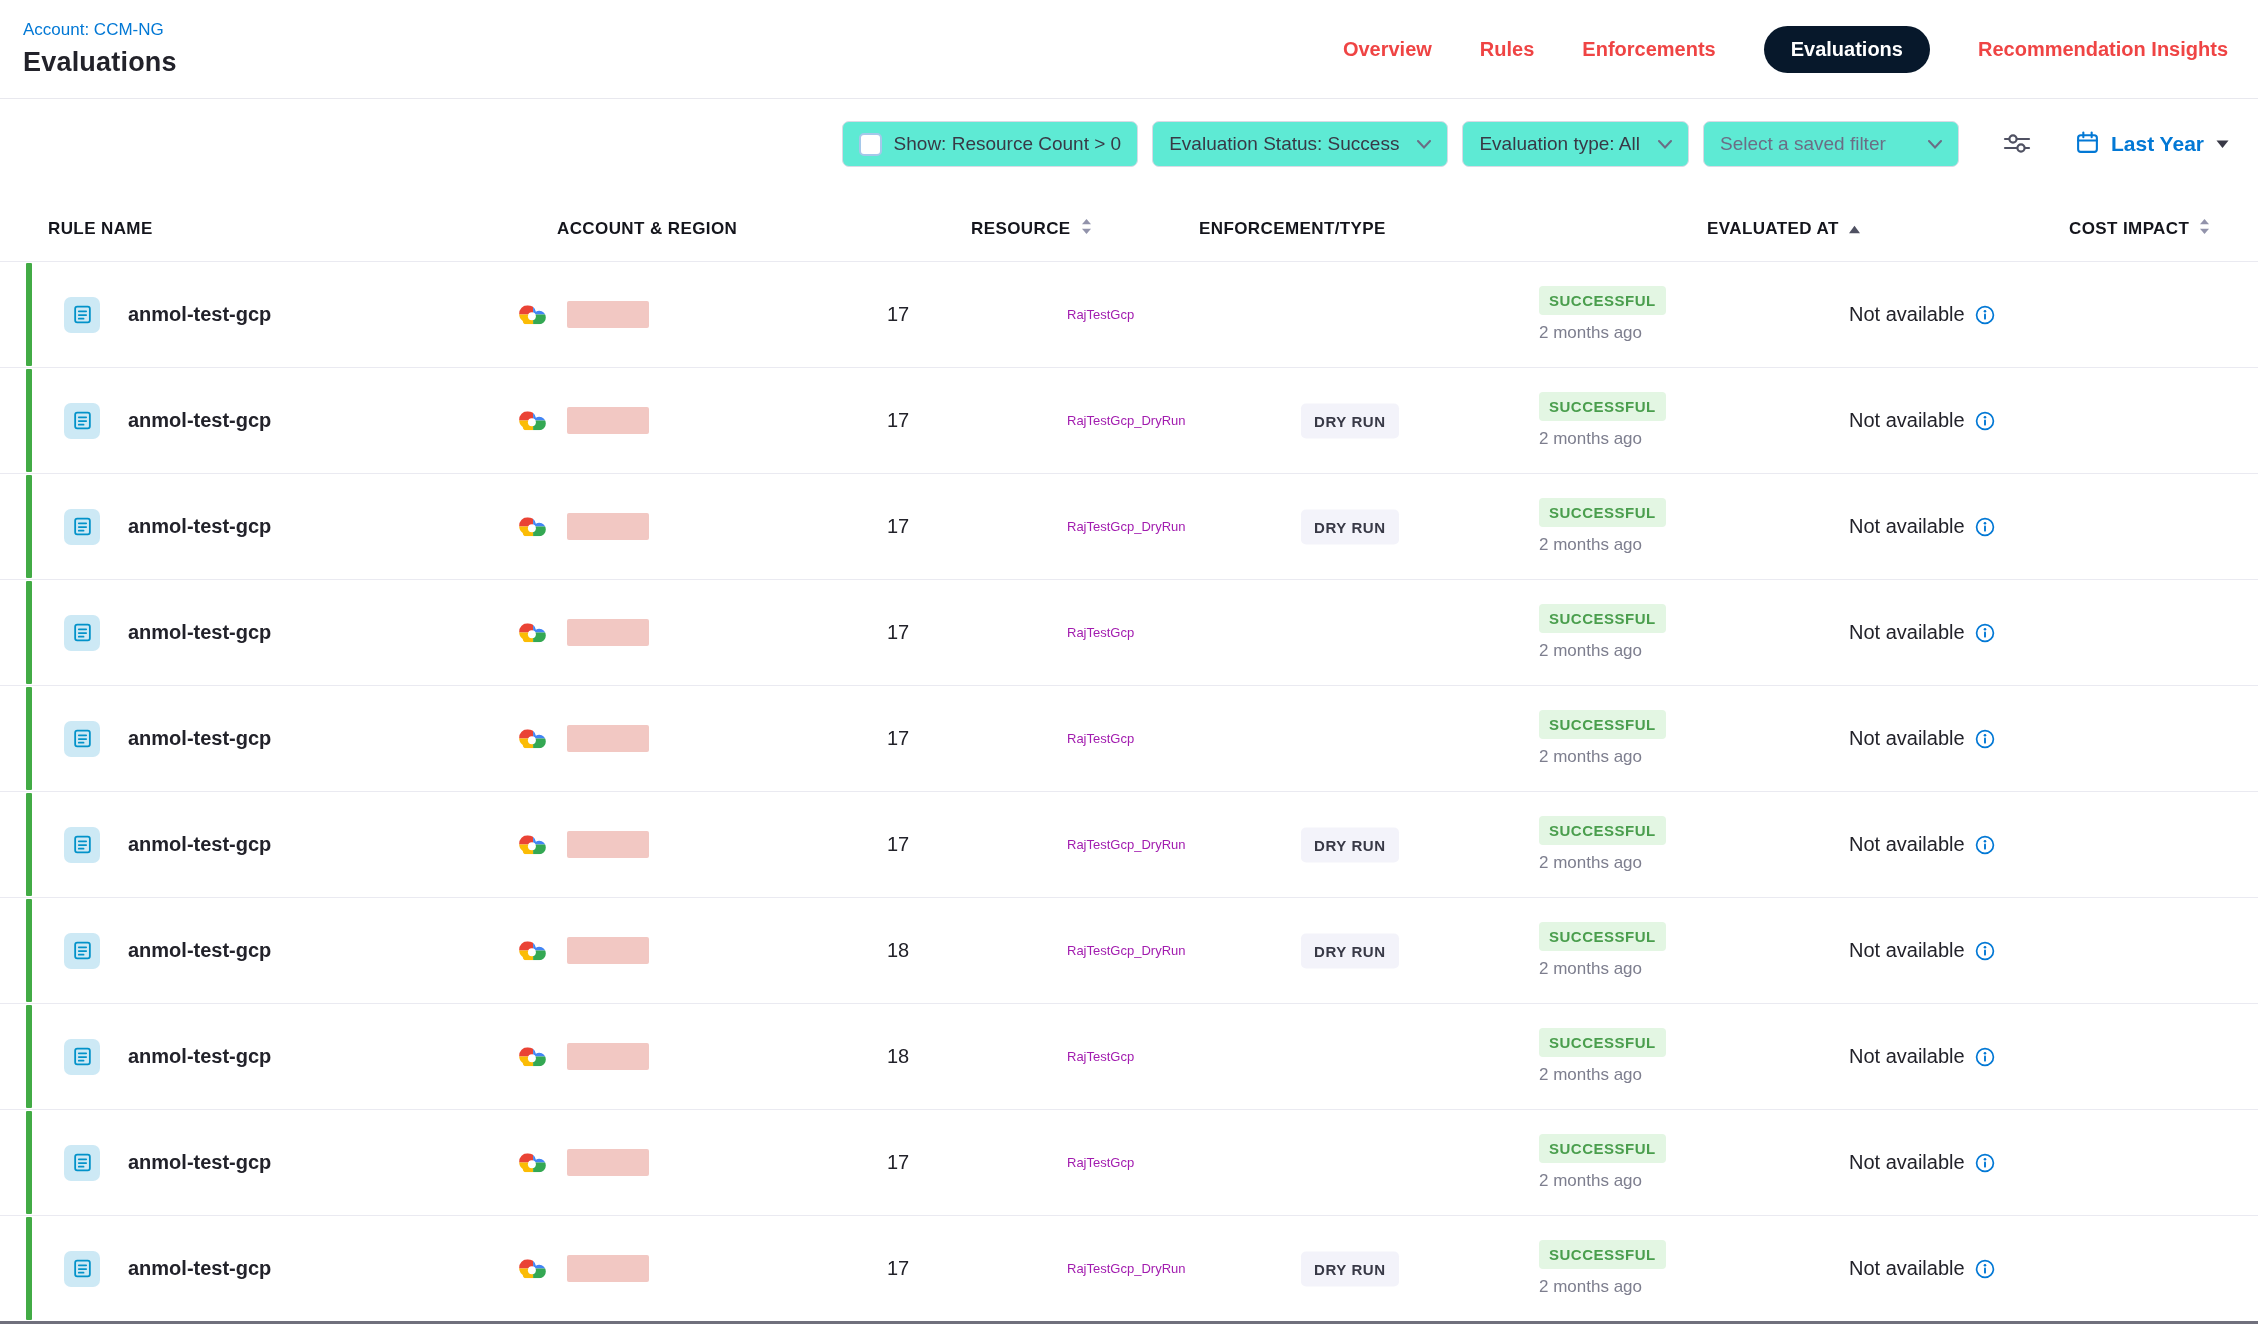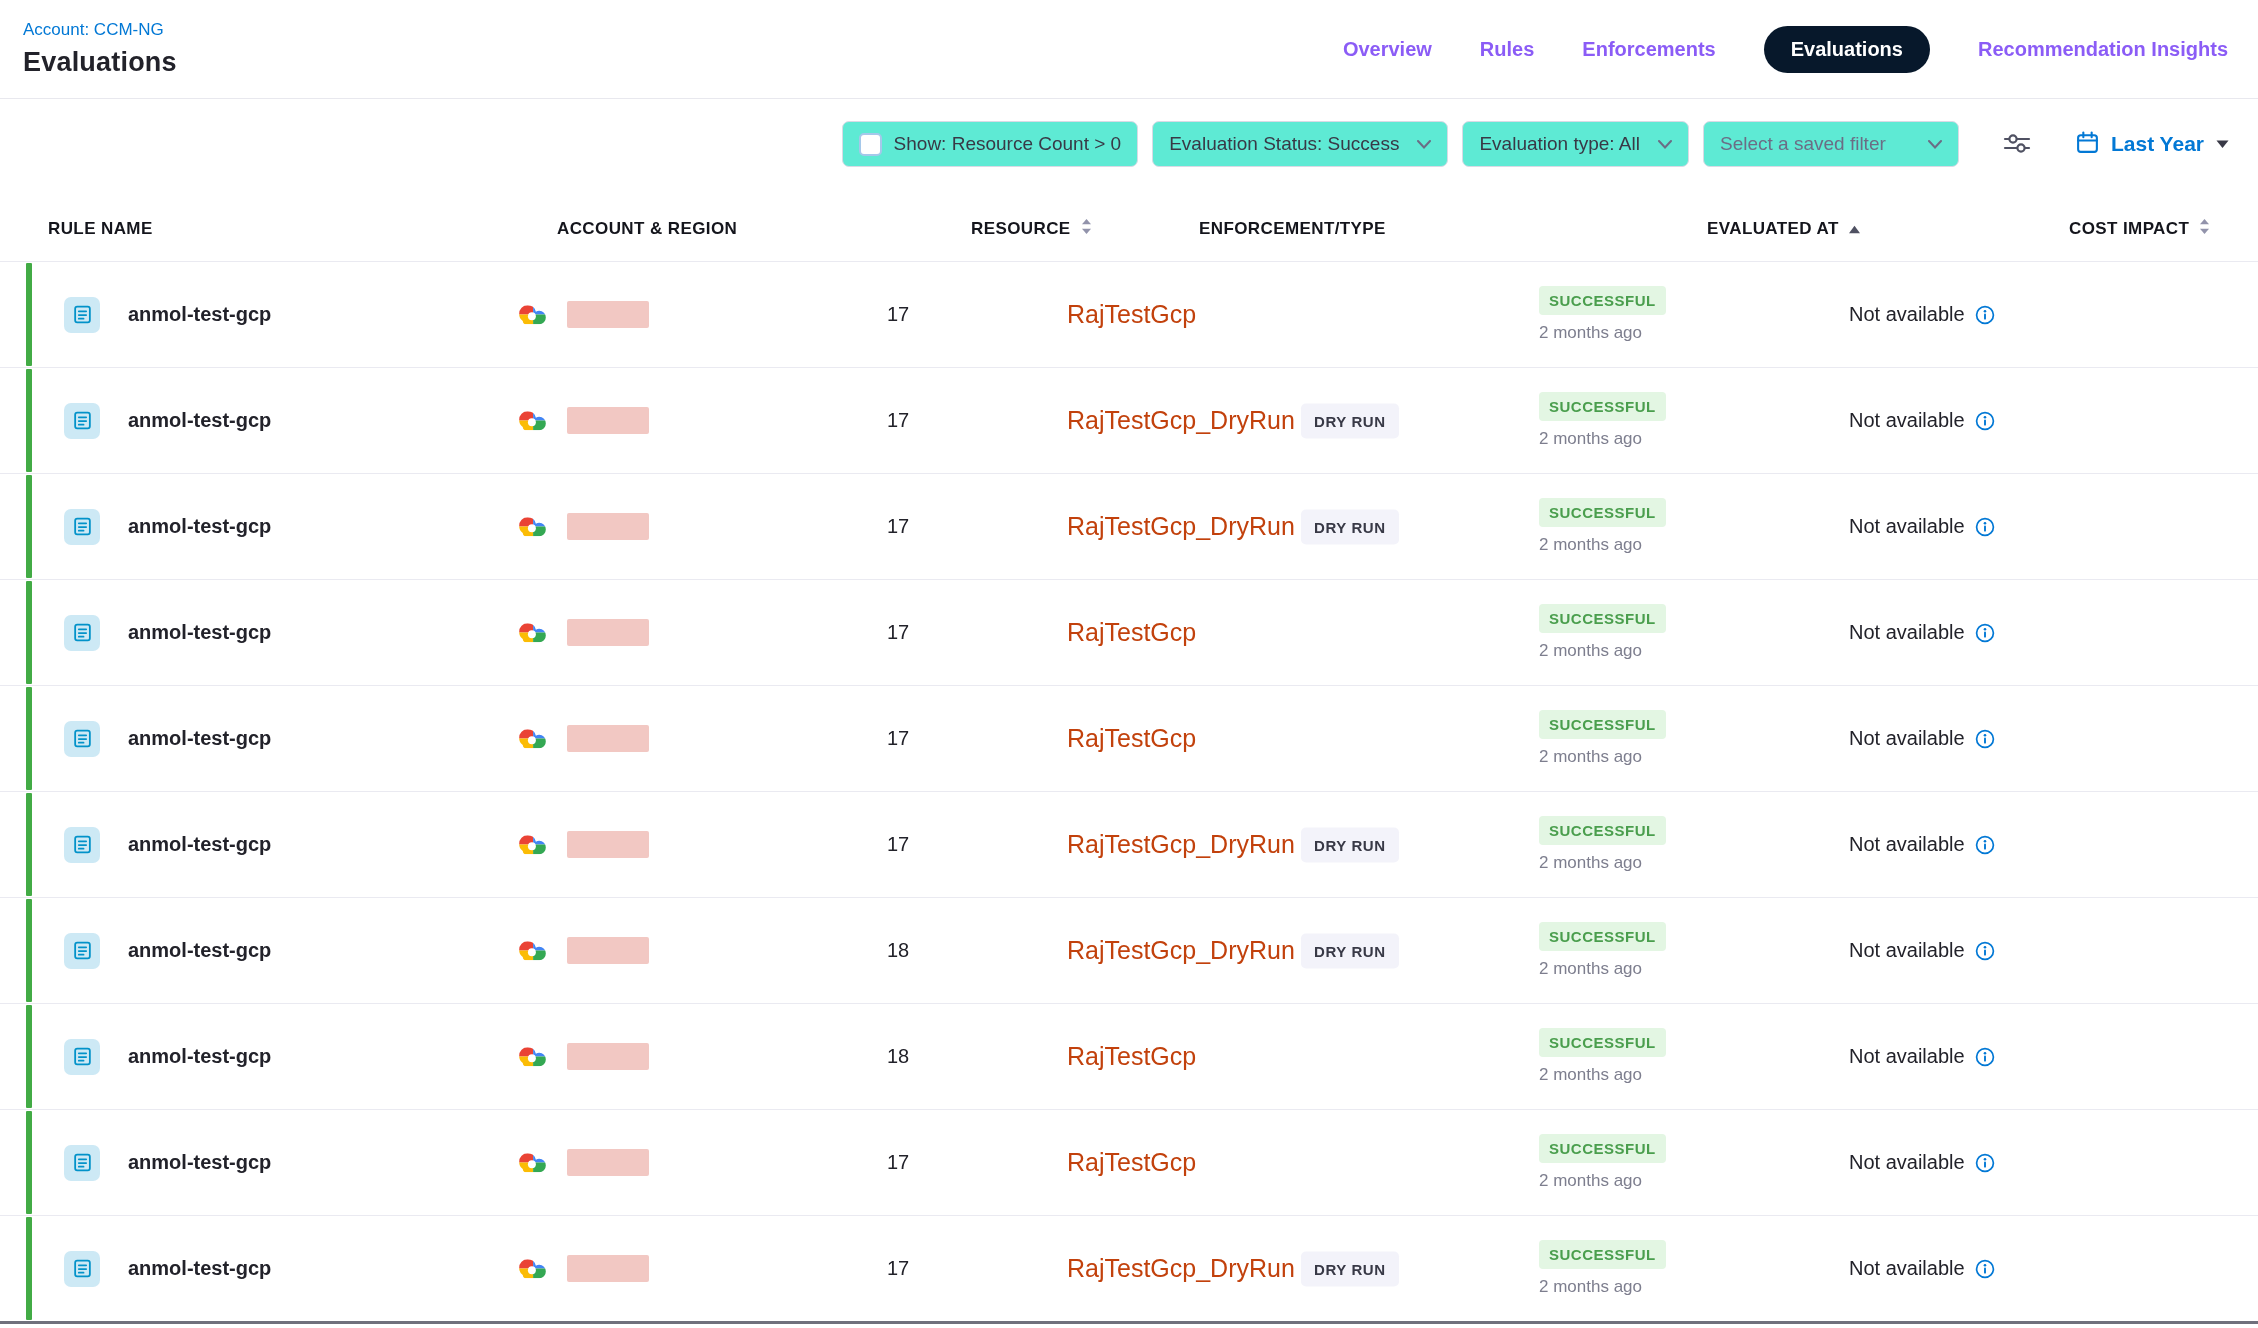--- a/index.html
+++ b/index.html
@@ -21,7 +21,7 @@
   .page-title { margin: 0; font-size: 27px; font-weight: 700; color: #22222A; letter-spacing: .2px; }
 
   .top-nav { display: flex; align-items: center; gap: 48px; }
-  .nav-item { color: #8b5cf6; font-size: 20px; font-weight: 600; text-decoration: none; cursor: pointer; white-space: nowrap; }
+  .nav-item { color: #ef4444; font-size: 20px; font-weight: 600; text-decoration: none; cursor: pointer; white-space: nowrap; }
   .nav-item.active { background: #07182B; color: #fff; padding: 12px 27px; border-radius: 999px; }
 
   

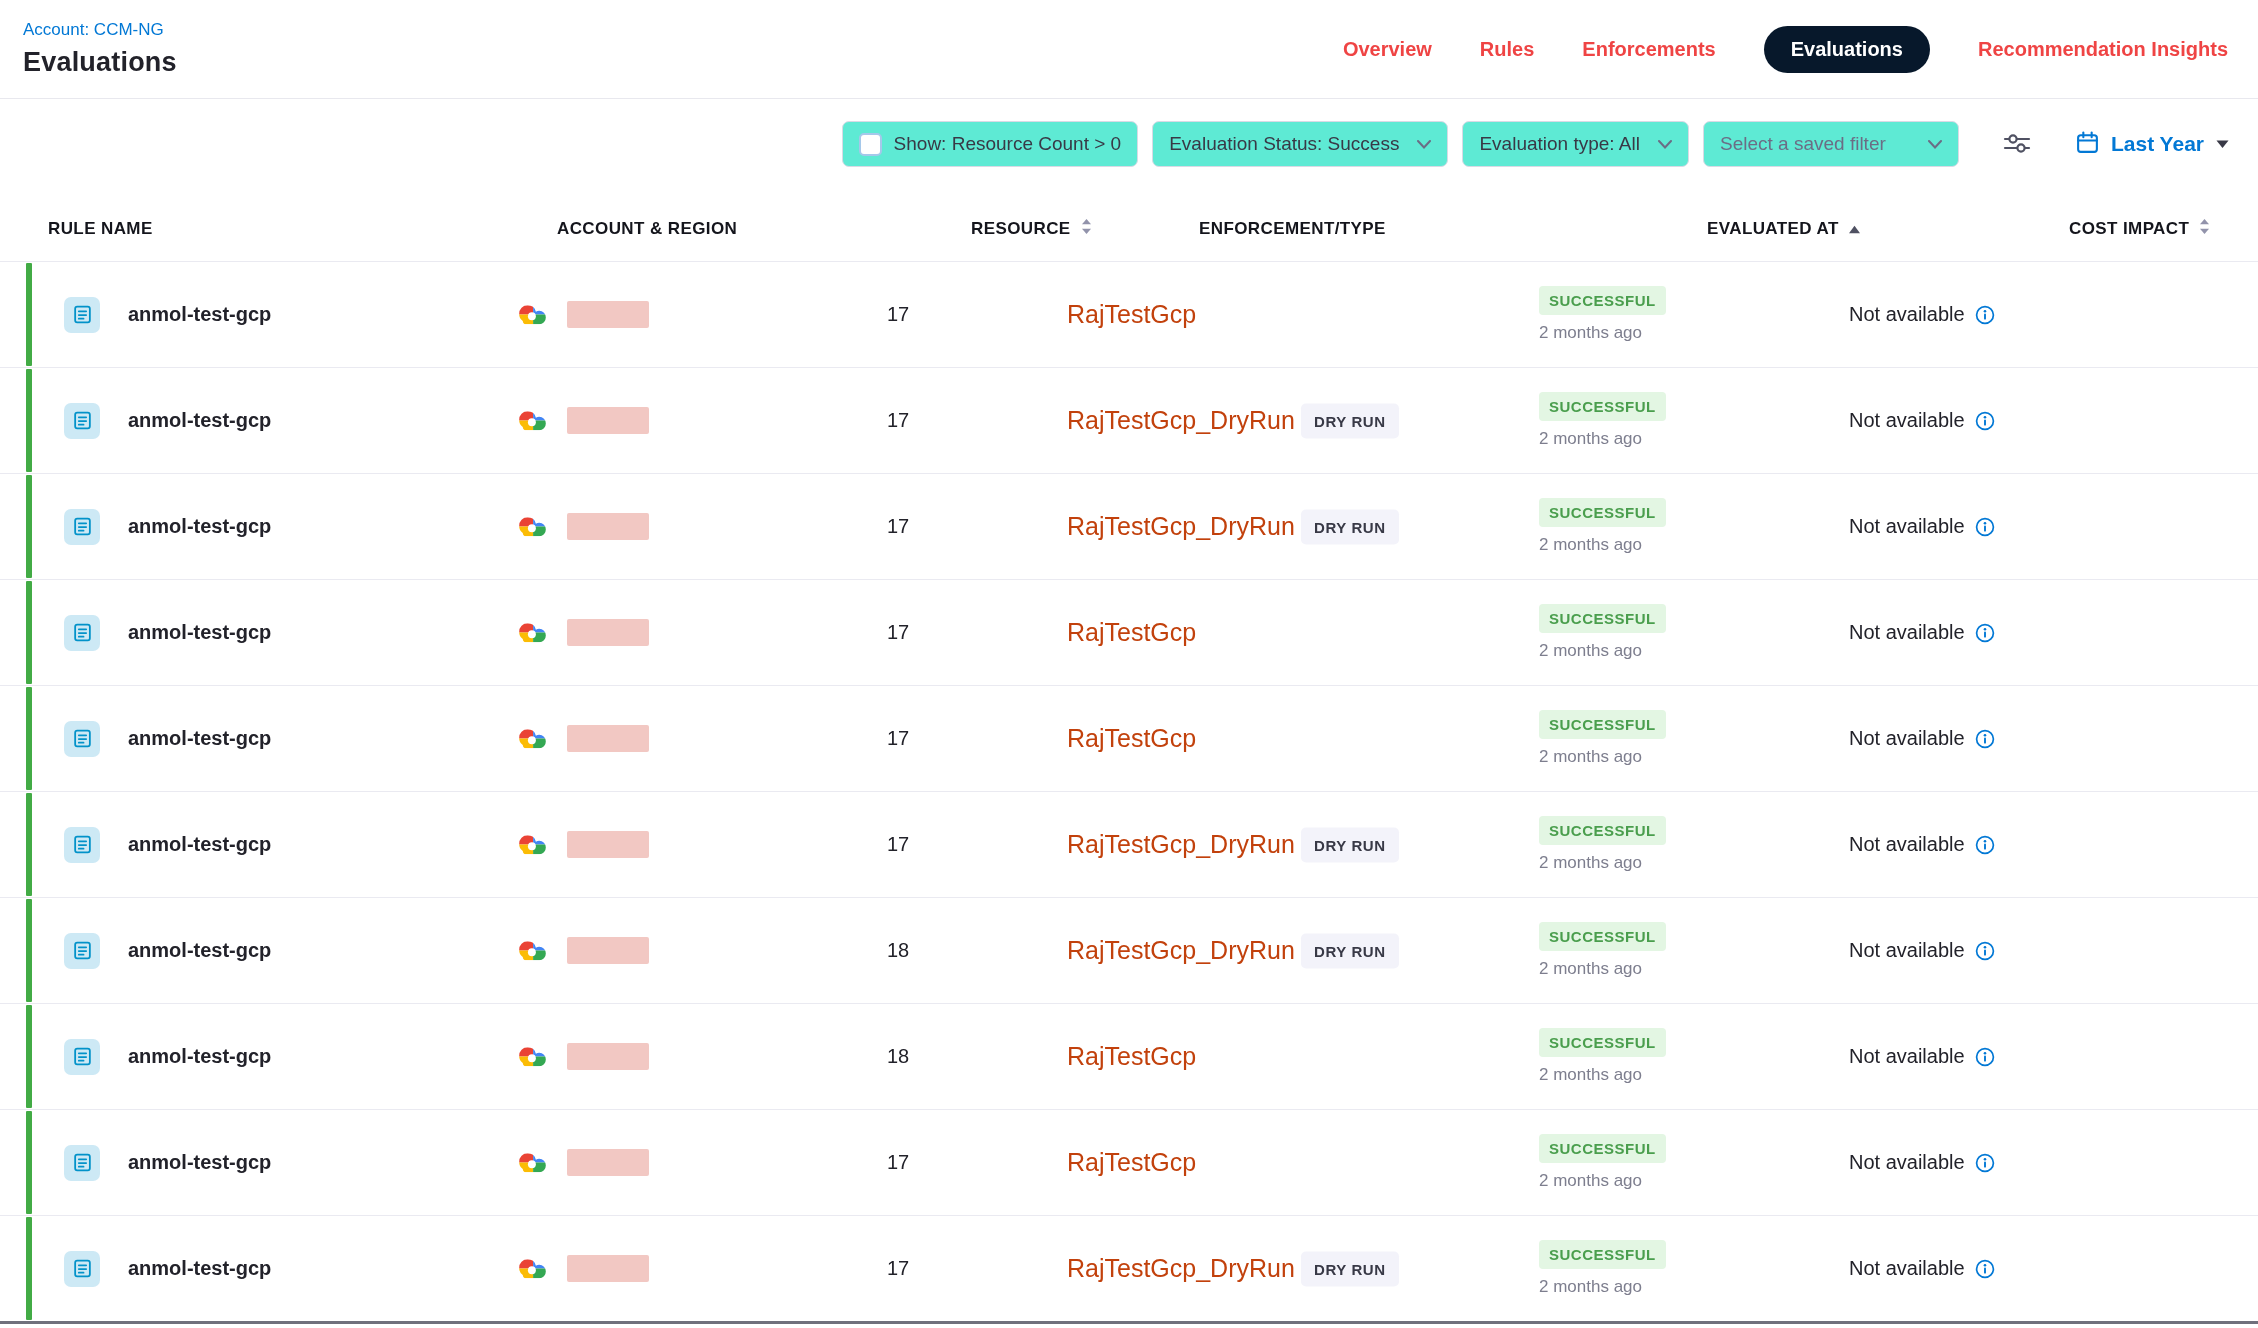--- a/index.html
+++ b/index.html
@@ -81,7 +81,7 @@
   .cell-resource { font-size: 20px; color: #22222A; padding-left: 4px; }
 
   .cell-enforcement { position: relative; display: flex; align-items: center; height: 100%; }
-  .enforcement-link { color: #c2410c; font-size: 25px; font-weight: 500; text-decoration: none; cursor: pointer; }
+  .enforcement-link { color: #a21caf; font-size: 13px; font-weight: 500; text-decoration: none; cursor: pointer; }
   .dry-run-badge {
     position: absolute; left: 234px; top: 50%; transform: translateY(-50%);
     background: #F3F3FA; color: #383946;

